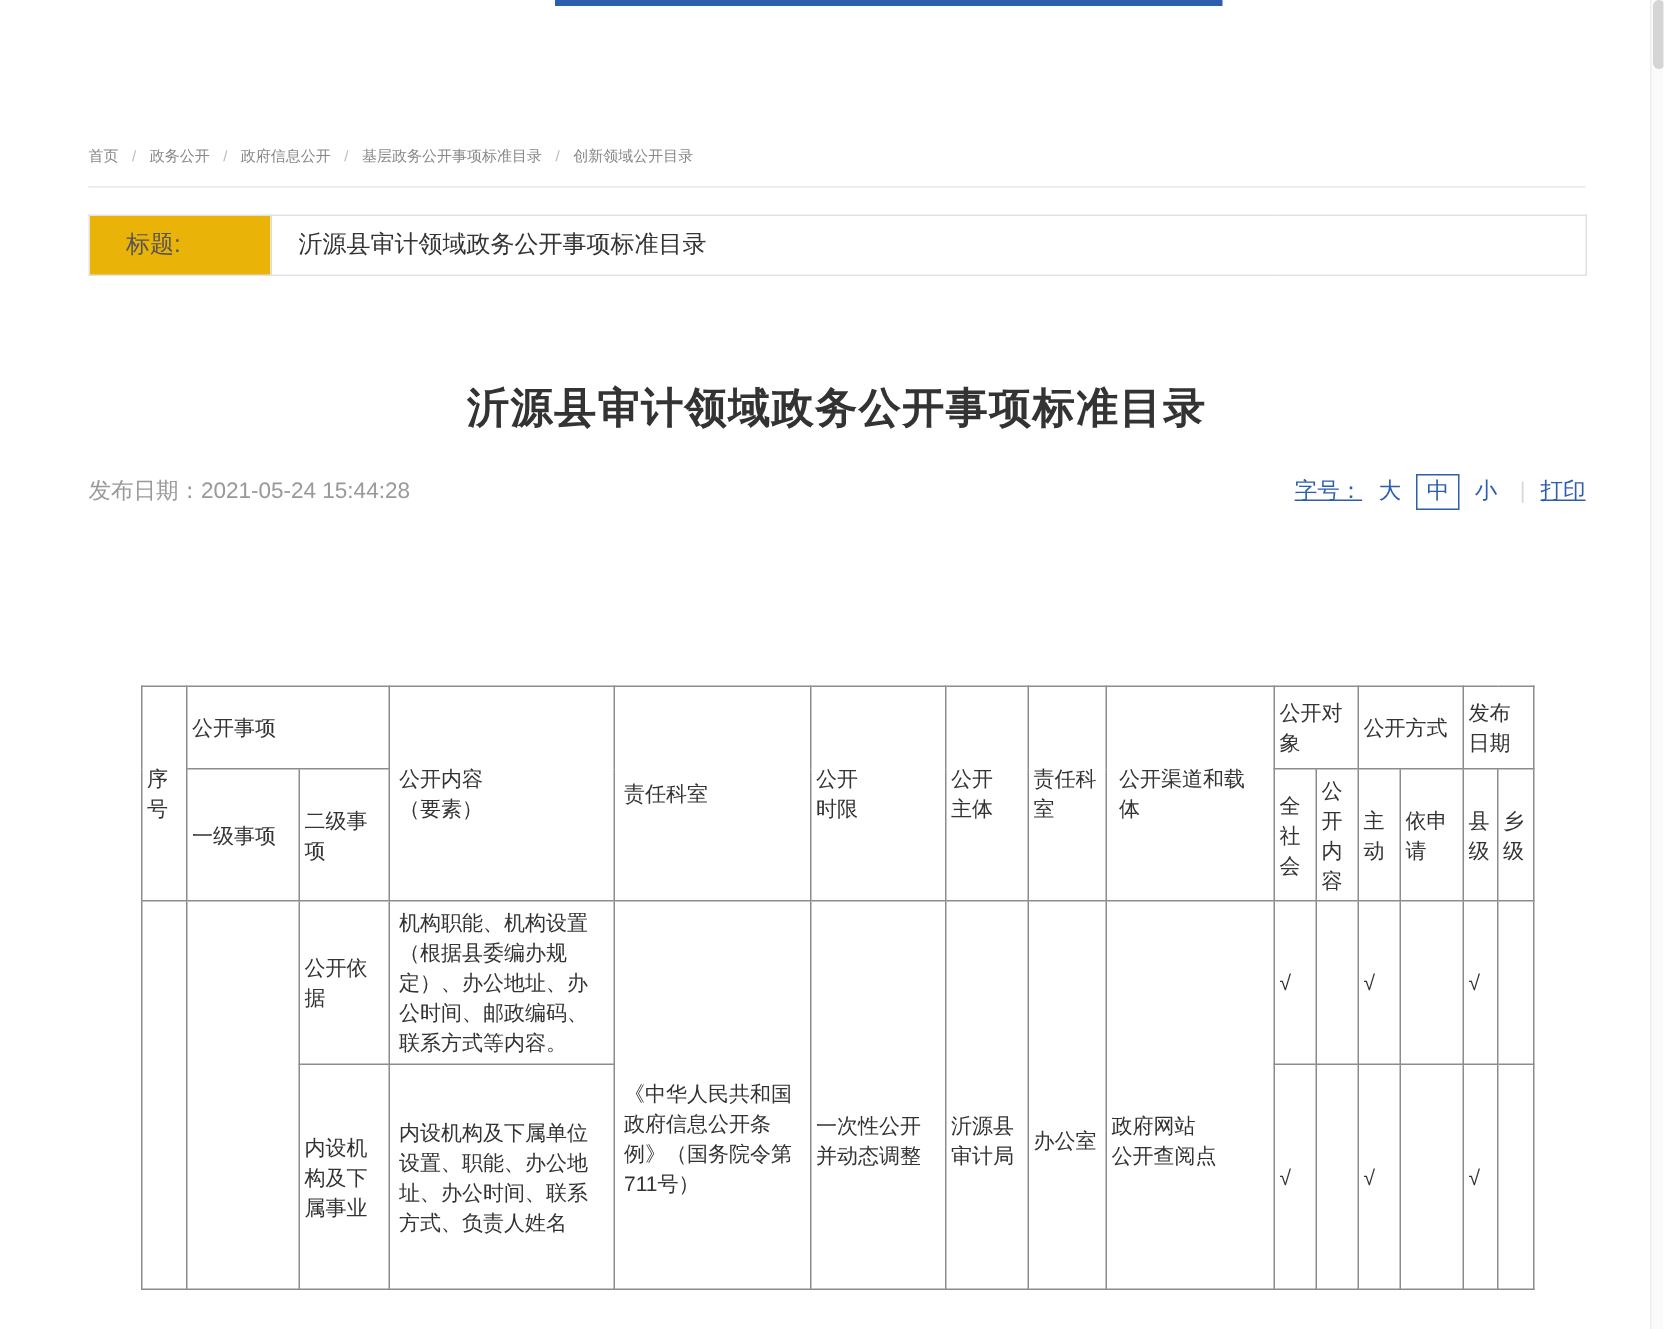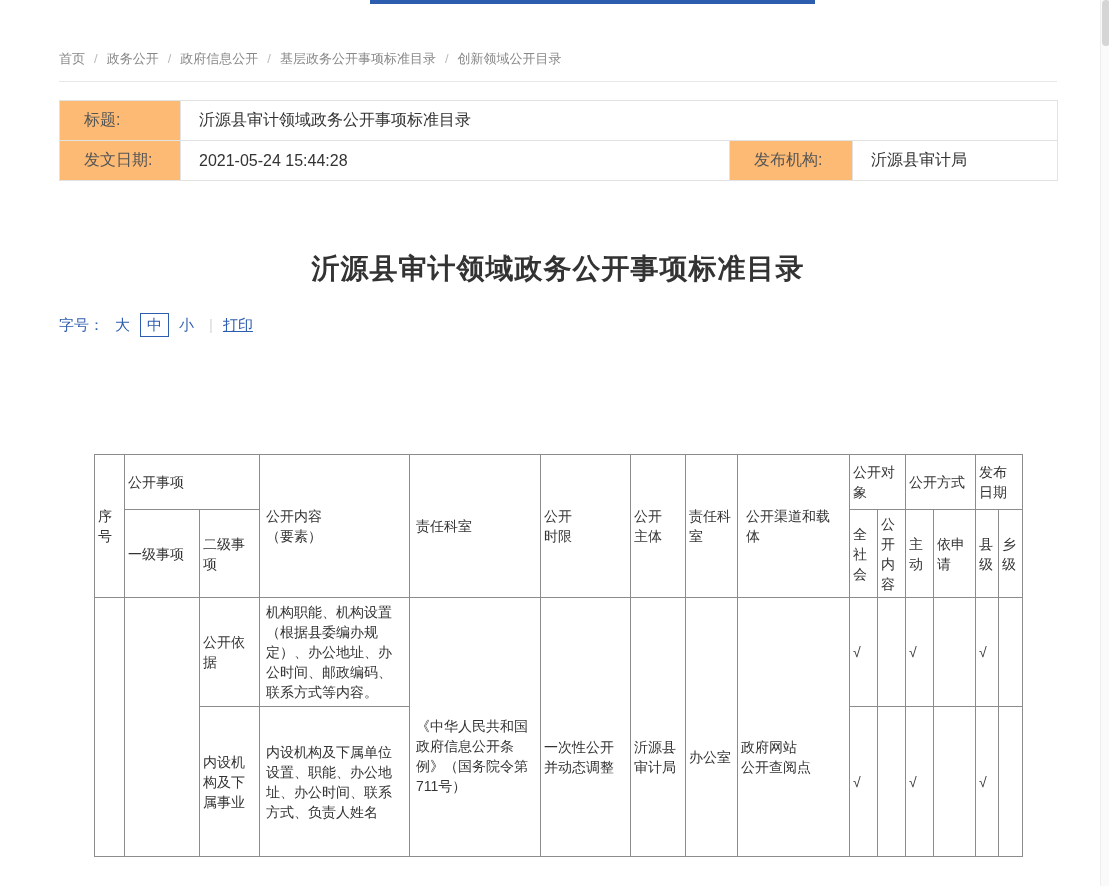--- a/index.html
+++ b/index.html
@@ -21,8 +21,8 @@
 
   
   .breadcrumb {
-    padding-top:50px; padding-bottom:13px; border-bottom:1px solid #e8e8e8;
-    font-size:13px; color:#888;
+    padding-top:97px; padding-bottom:13px; border-bottom:1px solid #e8e8e8;
+    font-size:10px; color:#888;
   }
   .breadcrumb .crumb { color:#888; cursor:pointer; }
   .breadcrumb .sep { color:#bbbbbb; margin:0 9px; }

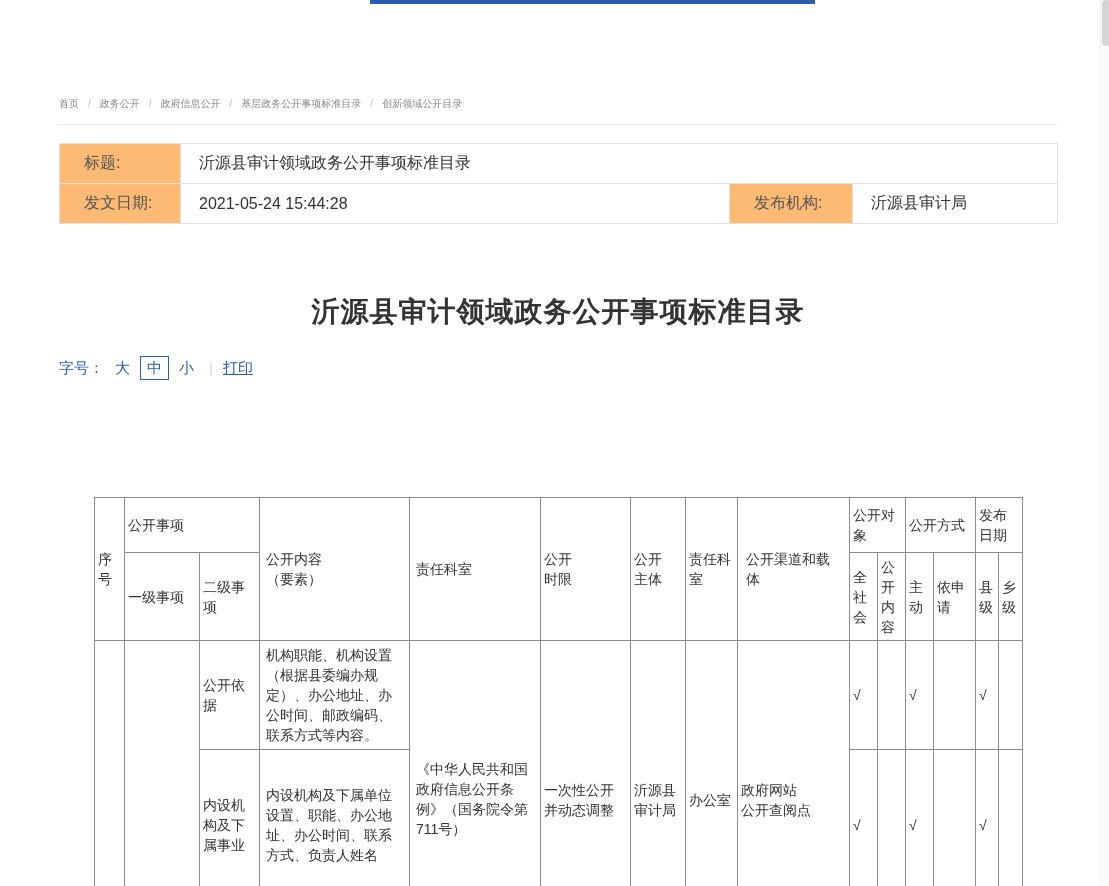--- a/index.html
+++ b/index.html
@@ -30,7 +30,7 @@
   
   .meta-table { width:998px; border-collapse:collapse; table-layout:fixed; margin-top:18px; font-size:16px; }
   .meta-table td { border:1px solid #e2e2e2; height:40px; padding-left:18px; color:#333; vertical-align:middle; }
-  .meta-table td.lbl { background:#fdba74; color:#555; padding-left:24px; }
+  .meta-table td.lbl { background:#eab308; color:#555; padding-left:24px; }
 
   
   .art-title { margin-top:70px; text-align:center; font-size:28px; line-height:36px; font-weight:bold; color:#333; letter-spacing:1px; }

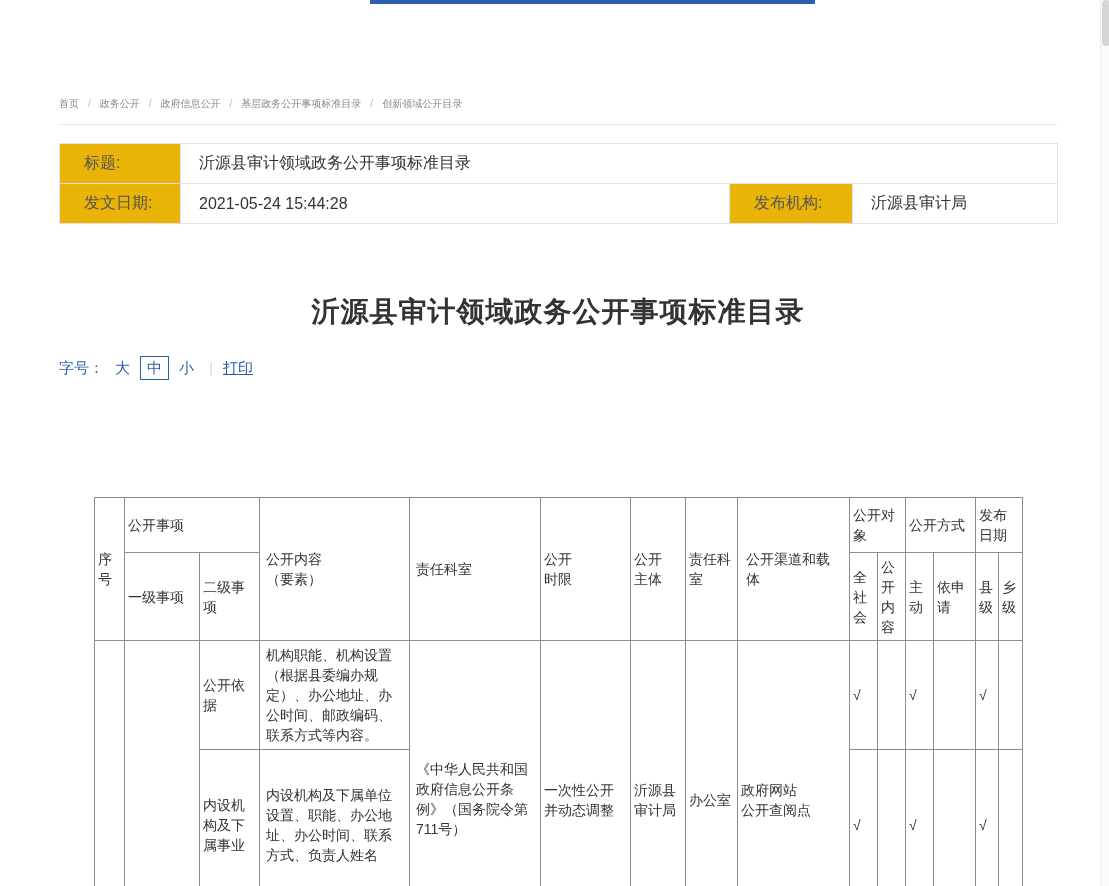--- a/index.html
+++ b/index.html
@@ -92,12 +92,6 @@
           <tr>
         <td class="lbl">标题:</td>
         <td colspan="3">沂源县审计领域政务公开事项标准目录</td>
-      </tr>
-      <tr>
-        <td class="lbl">发文日期:</td>
-        <td>2021-05-24 15:44:28</td>
-        <td class="lbl">发布机构:</td>
-        <td>沂源县审计局</td>
       </tr>
     </tbody>
       </table>

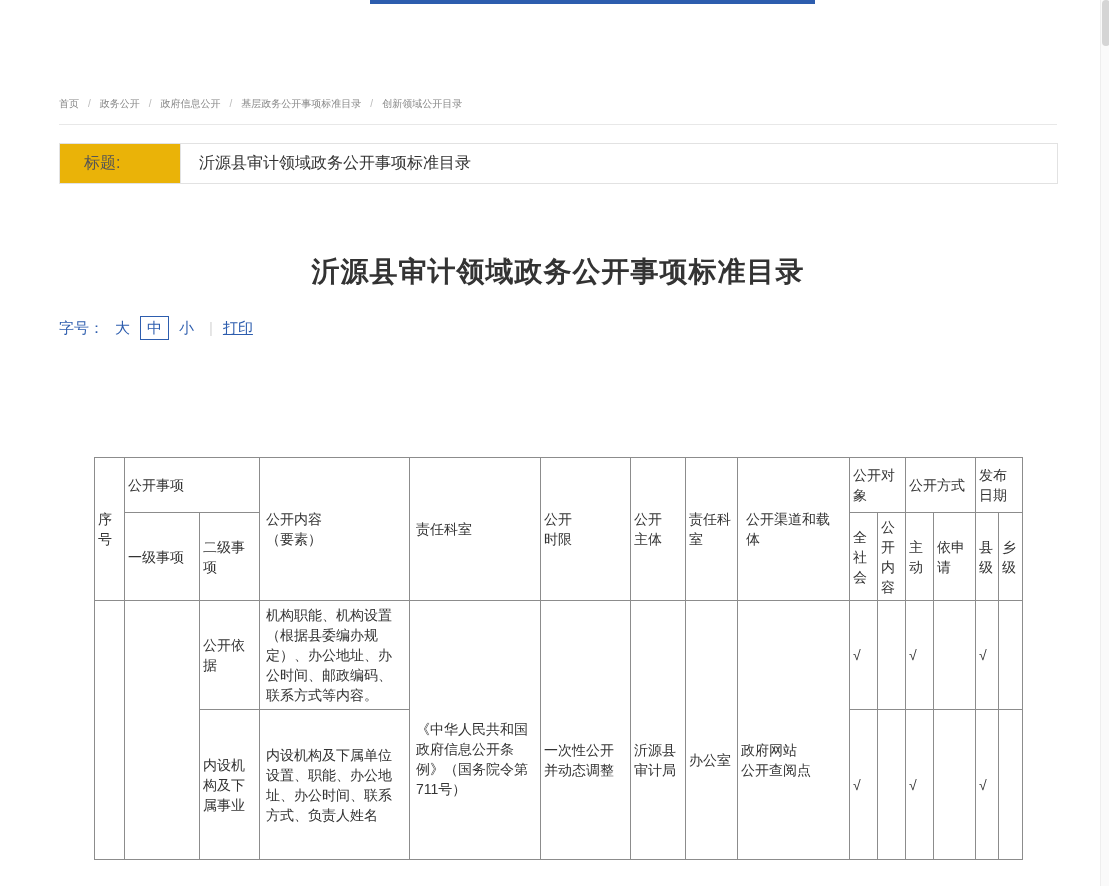--- a/index.html
+++ b/index.html
@@ -99,6 +99,9 @@
     <div class="art-title">沂源县审计领域政务公开事项标准目录</div>
 
     <div class="pub-row">
+      <div class="pub-left">
+        <span>发布日期：</span><span>2021-05-24 15:44:28</span>
+      </div>
       <div class="pub-right">
         <span class="fs-label">字号：</span>
         <span class="fs-btn">大</span>

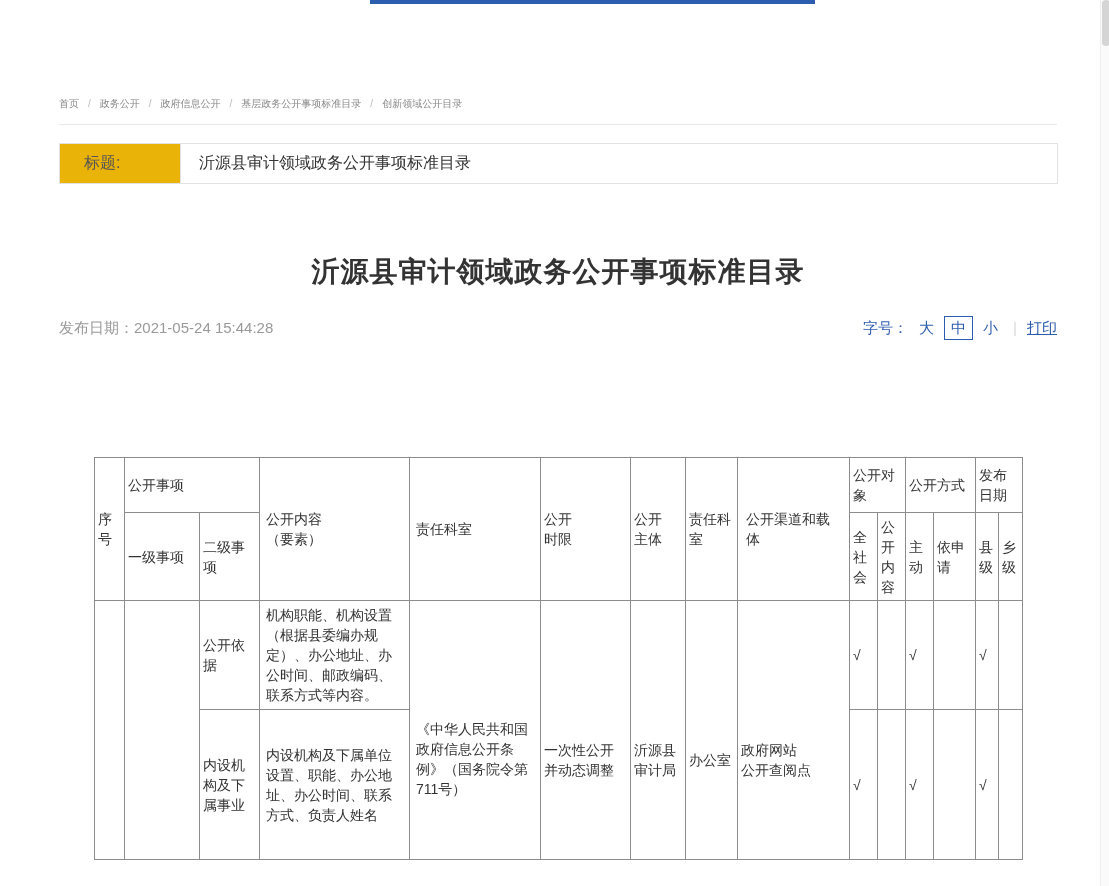--- a/index.html
+++ b/index.html
@@ -39,7 +39,7 @@
   .pub-row { margin-top:25px; display:flex; justify-content:space-between; align-items:center; font-size:15px; line-height:26px; }
   .pub-left { color:#999; }
   .pub-right { display:flex; align-items:center; color:#2d5dae; }
-  .pub-right .fs-label { margin-right:6px; }
+  .pub-right .fs-label { margin-right:6px;text-decoration:underline; }
   .fs-btn { color:#2d5dae; cursor:pointer; margin:0 5px; }
   .fs-btn.active { border:1px solid #2d5dae; padding:0 6px; line-height:22px; }
   .pub-right .bar { color:#d8d8d8; margin:0 10px; }

